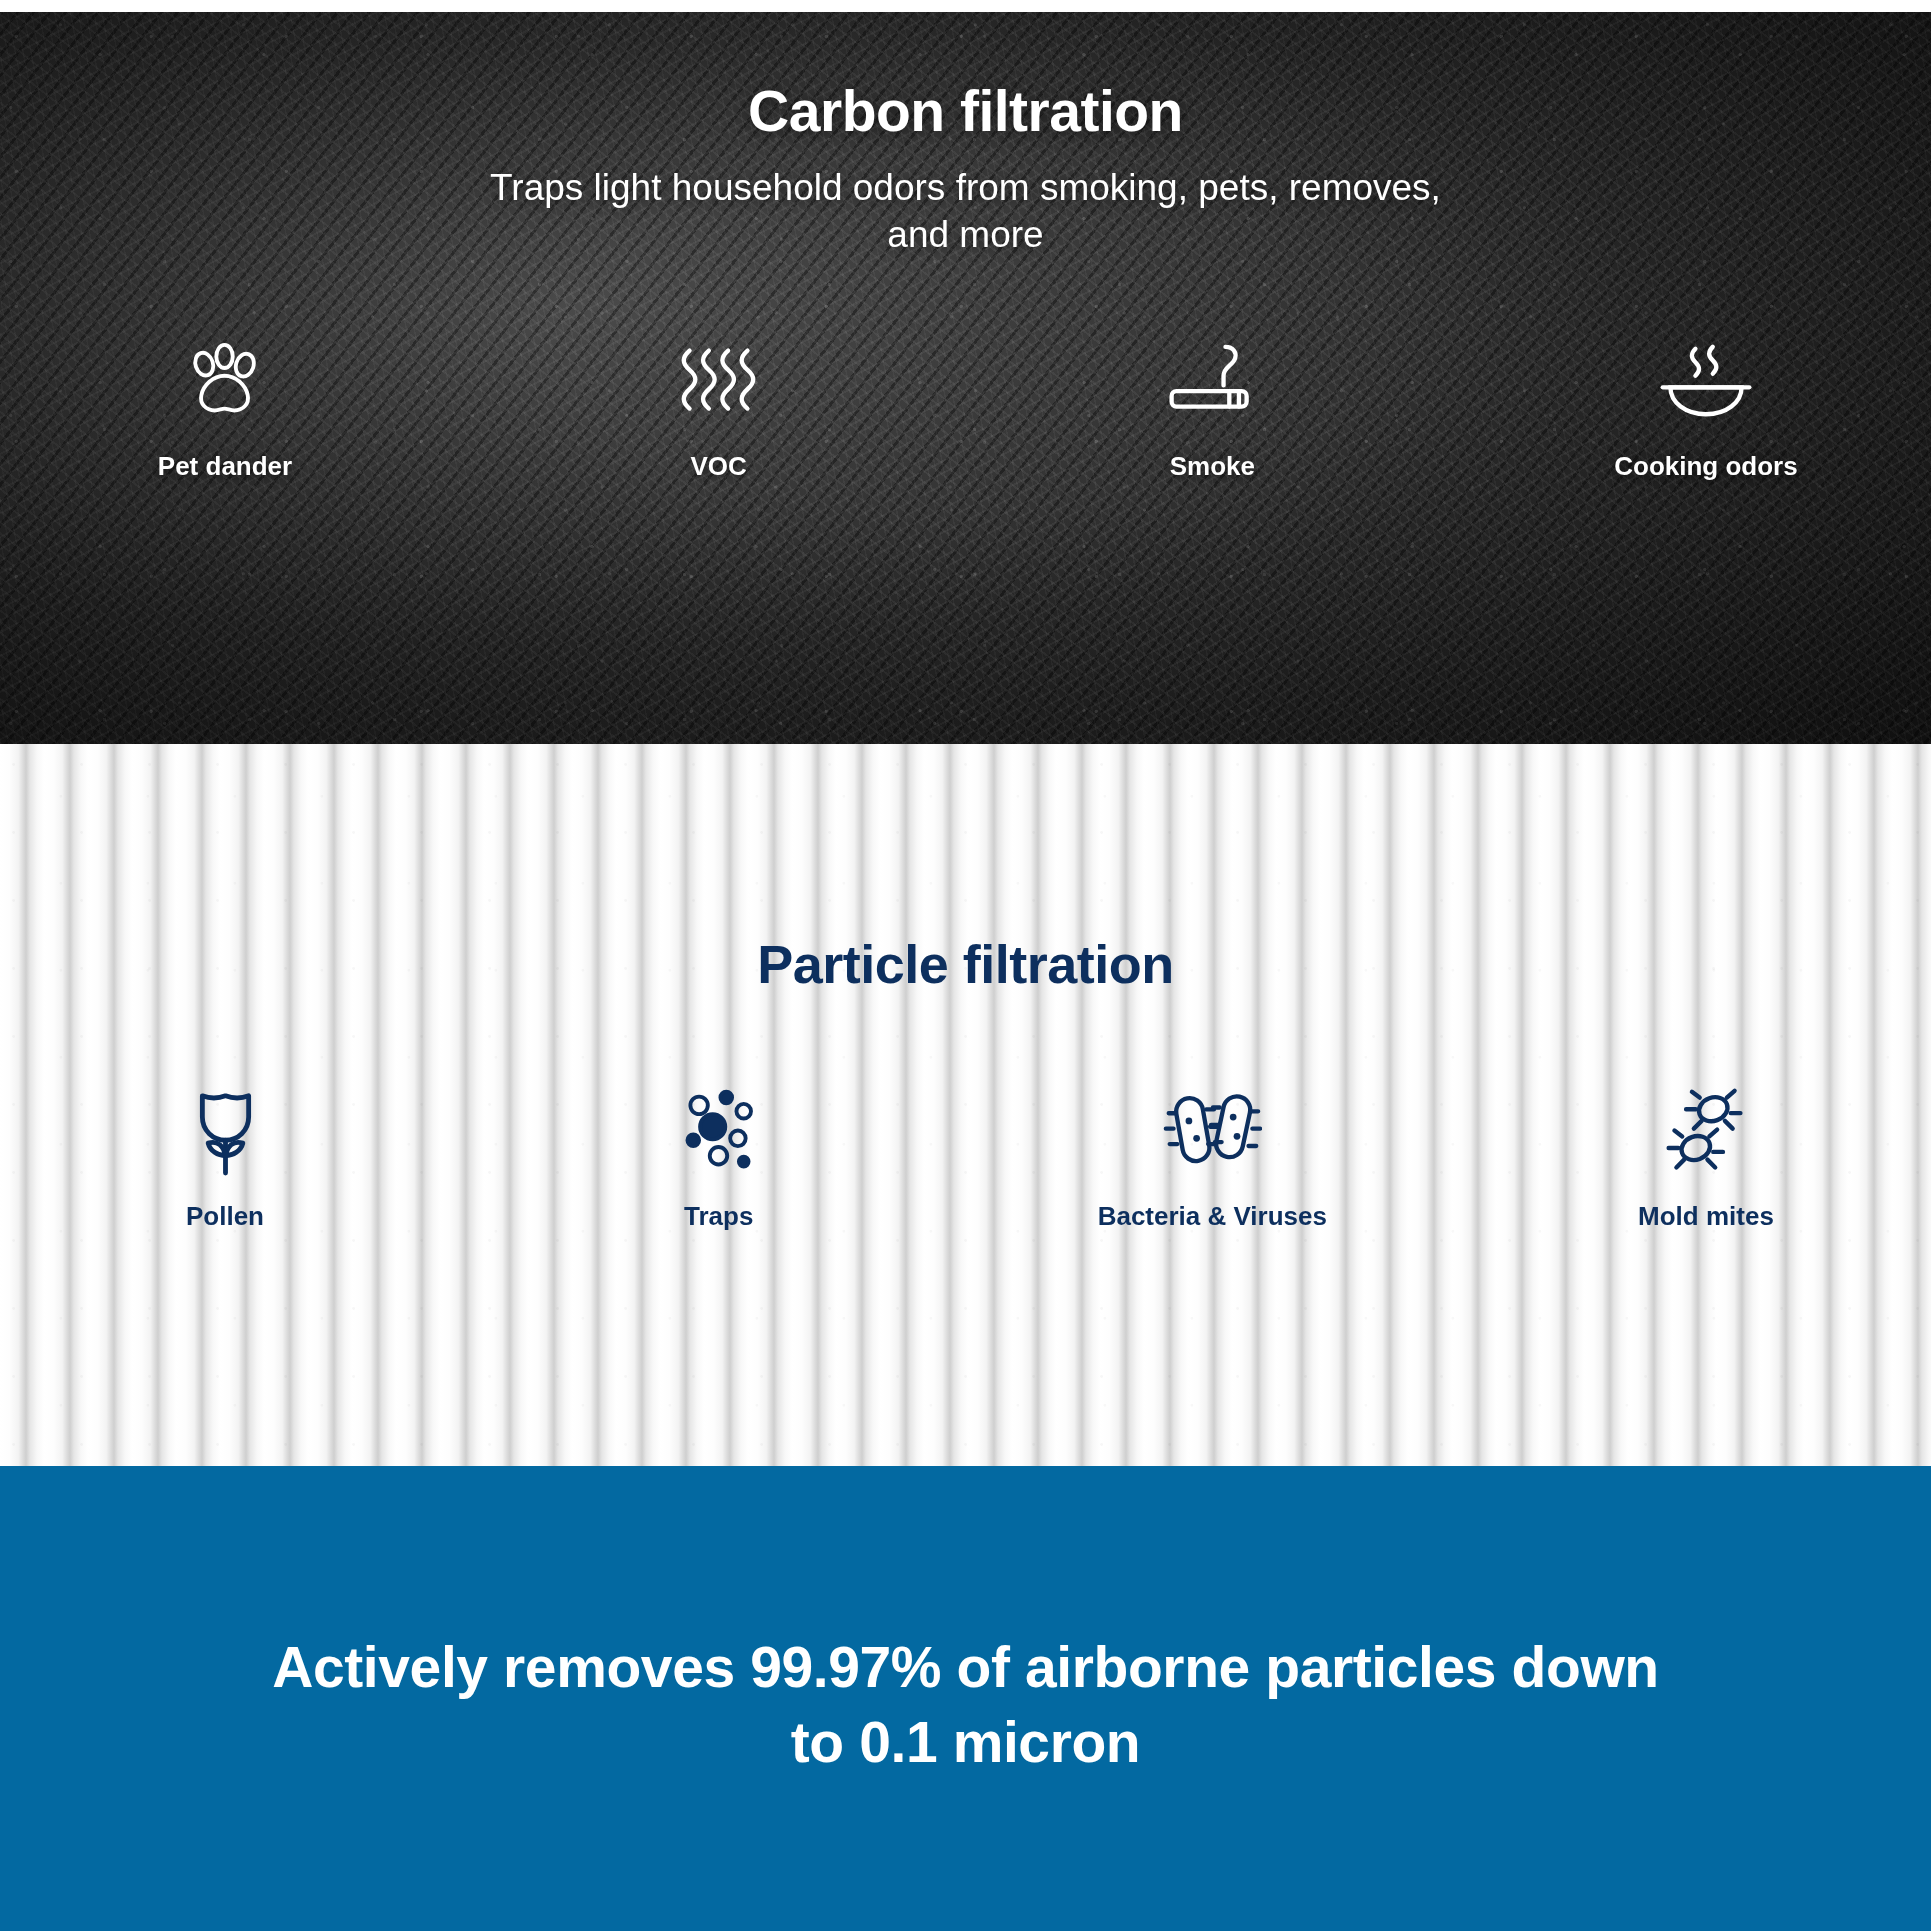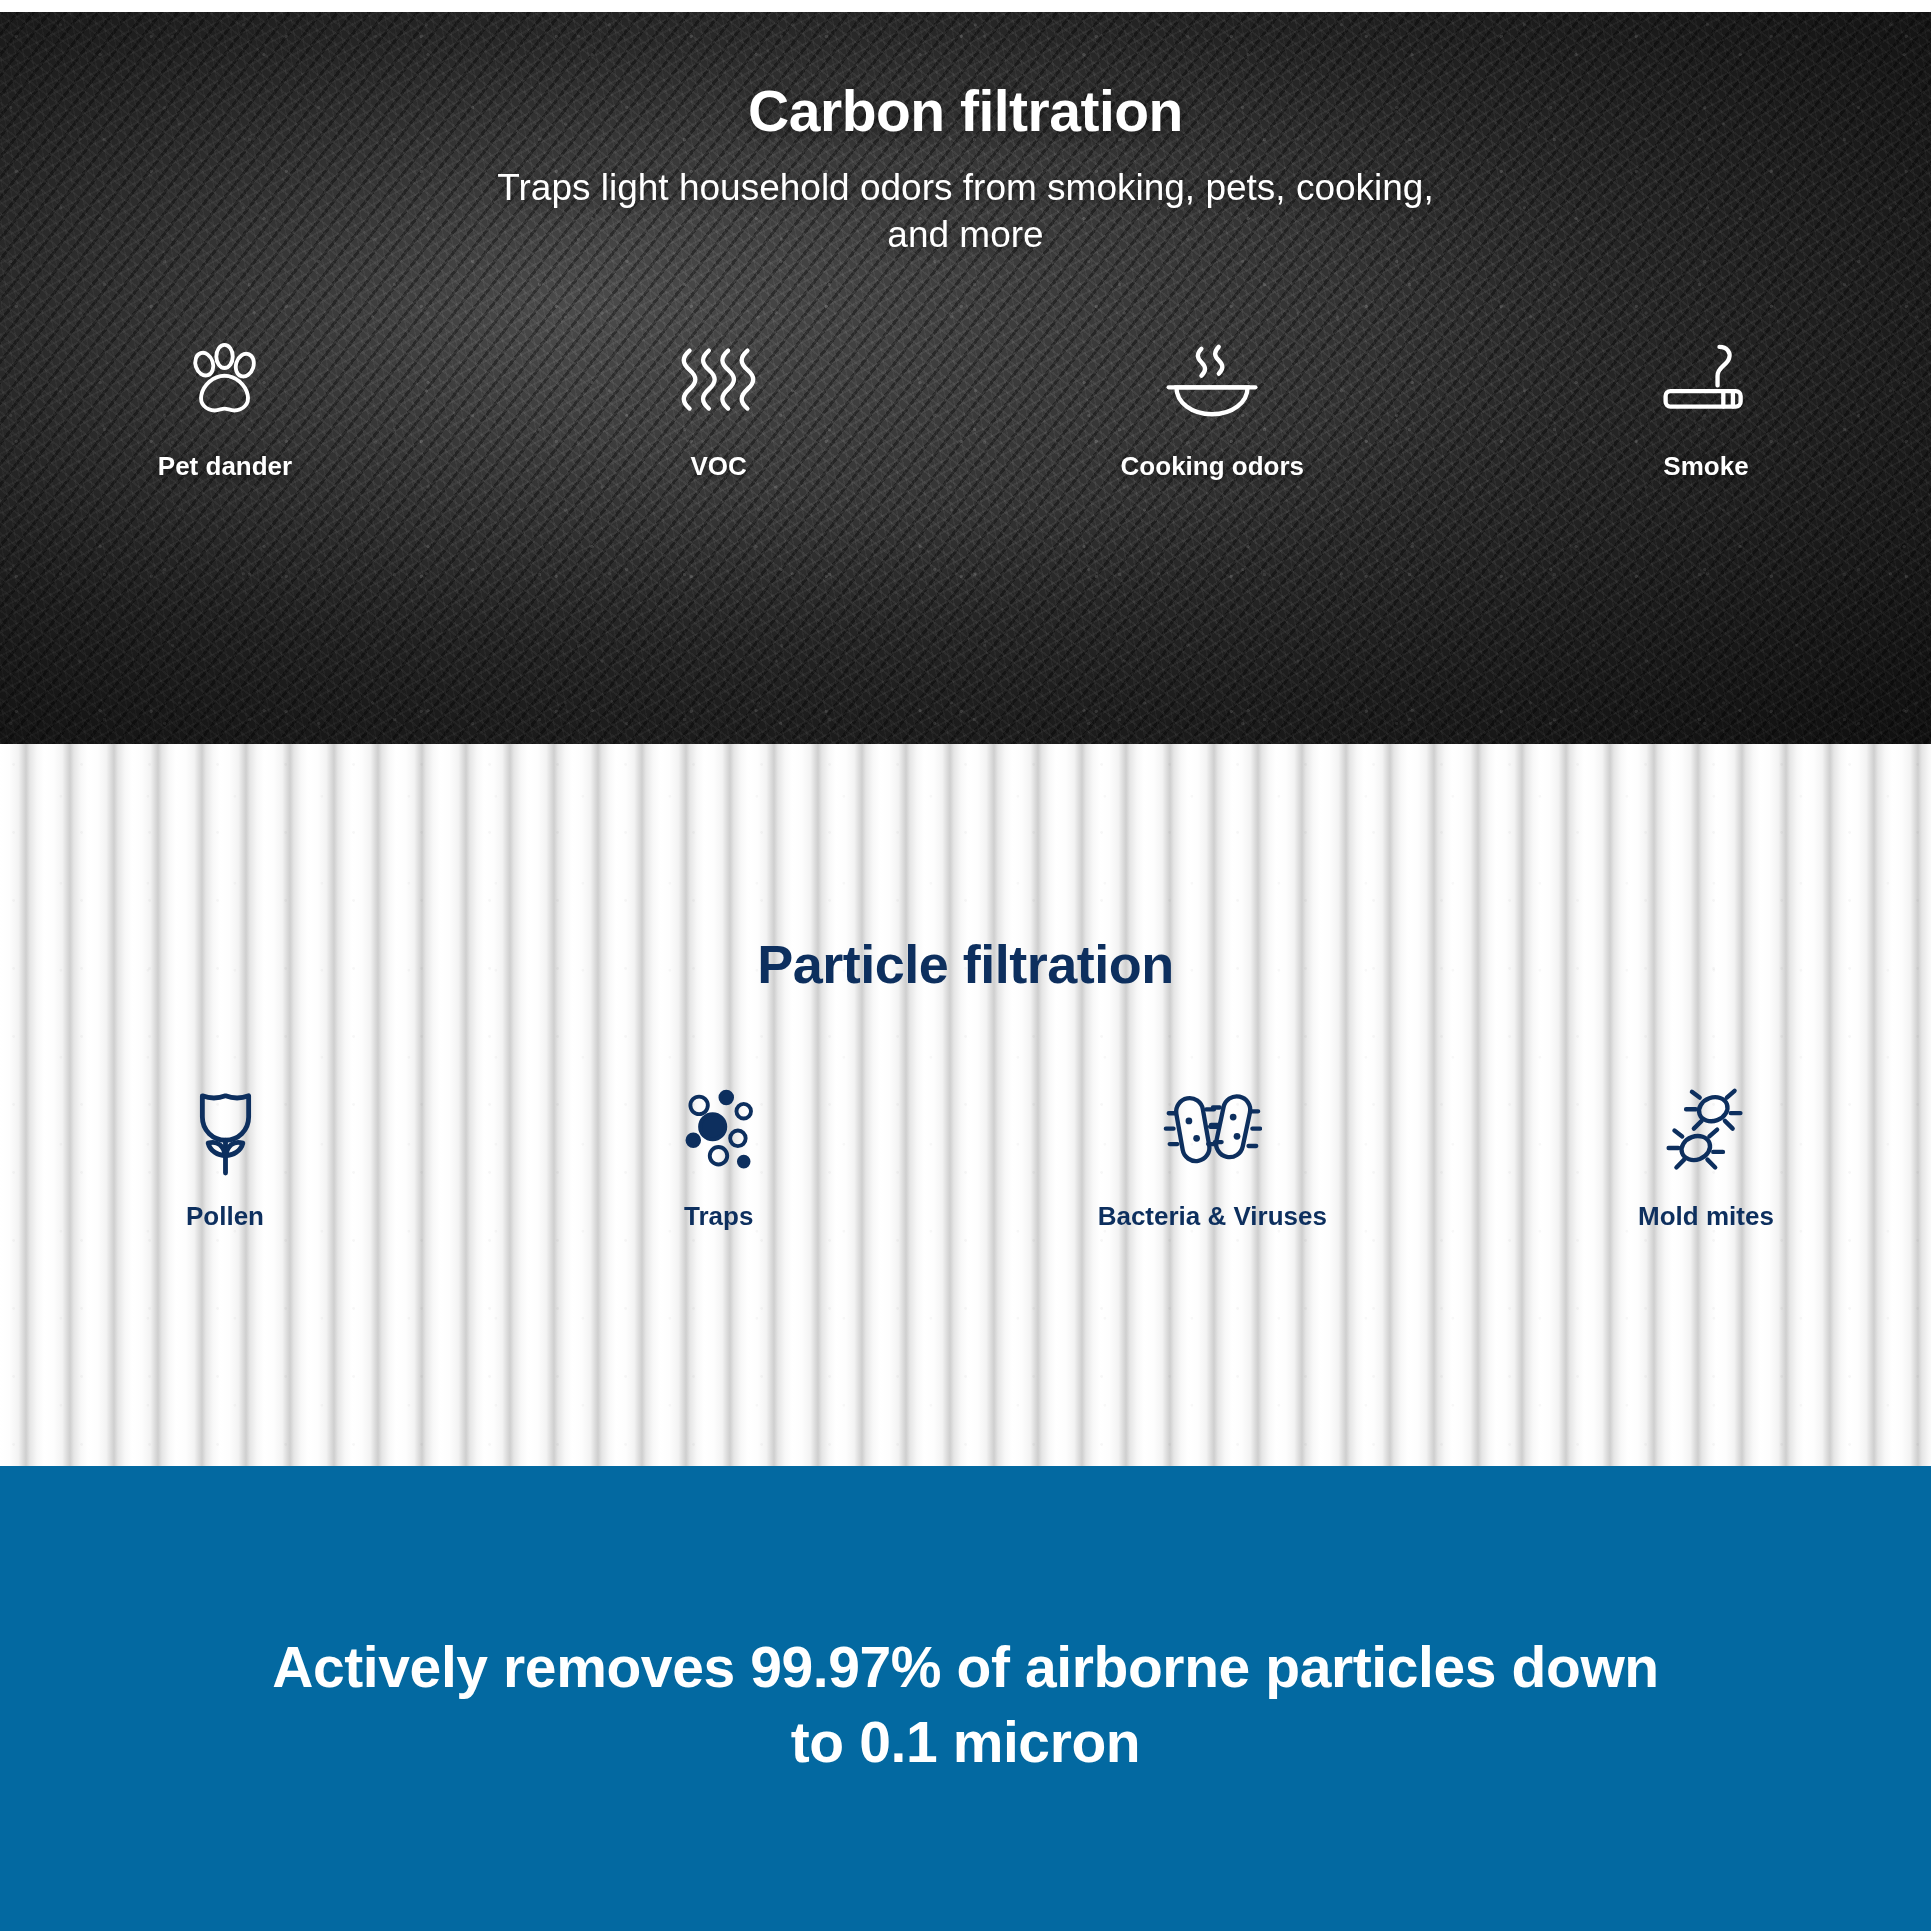--- a/index.html
+++ b/index.html
@@ -185,7 +185,7 @@
 
     <div class="carbon-inner">
       <h1 class="carbon-title">Carbon filtration</h1>
-      <p class="carbon-sub">Traps light household odors from smoking, pets, cooking, and more</p>
+      <p class="carbon-sub">Traps light household odors from smoking, pets, removes, and more</p>
 
       <div class="icon-row carbon-icons">
 

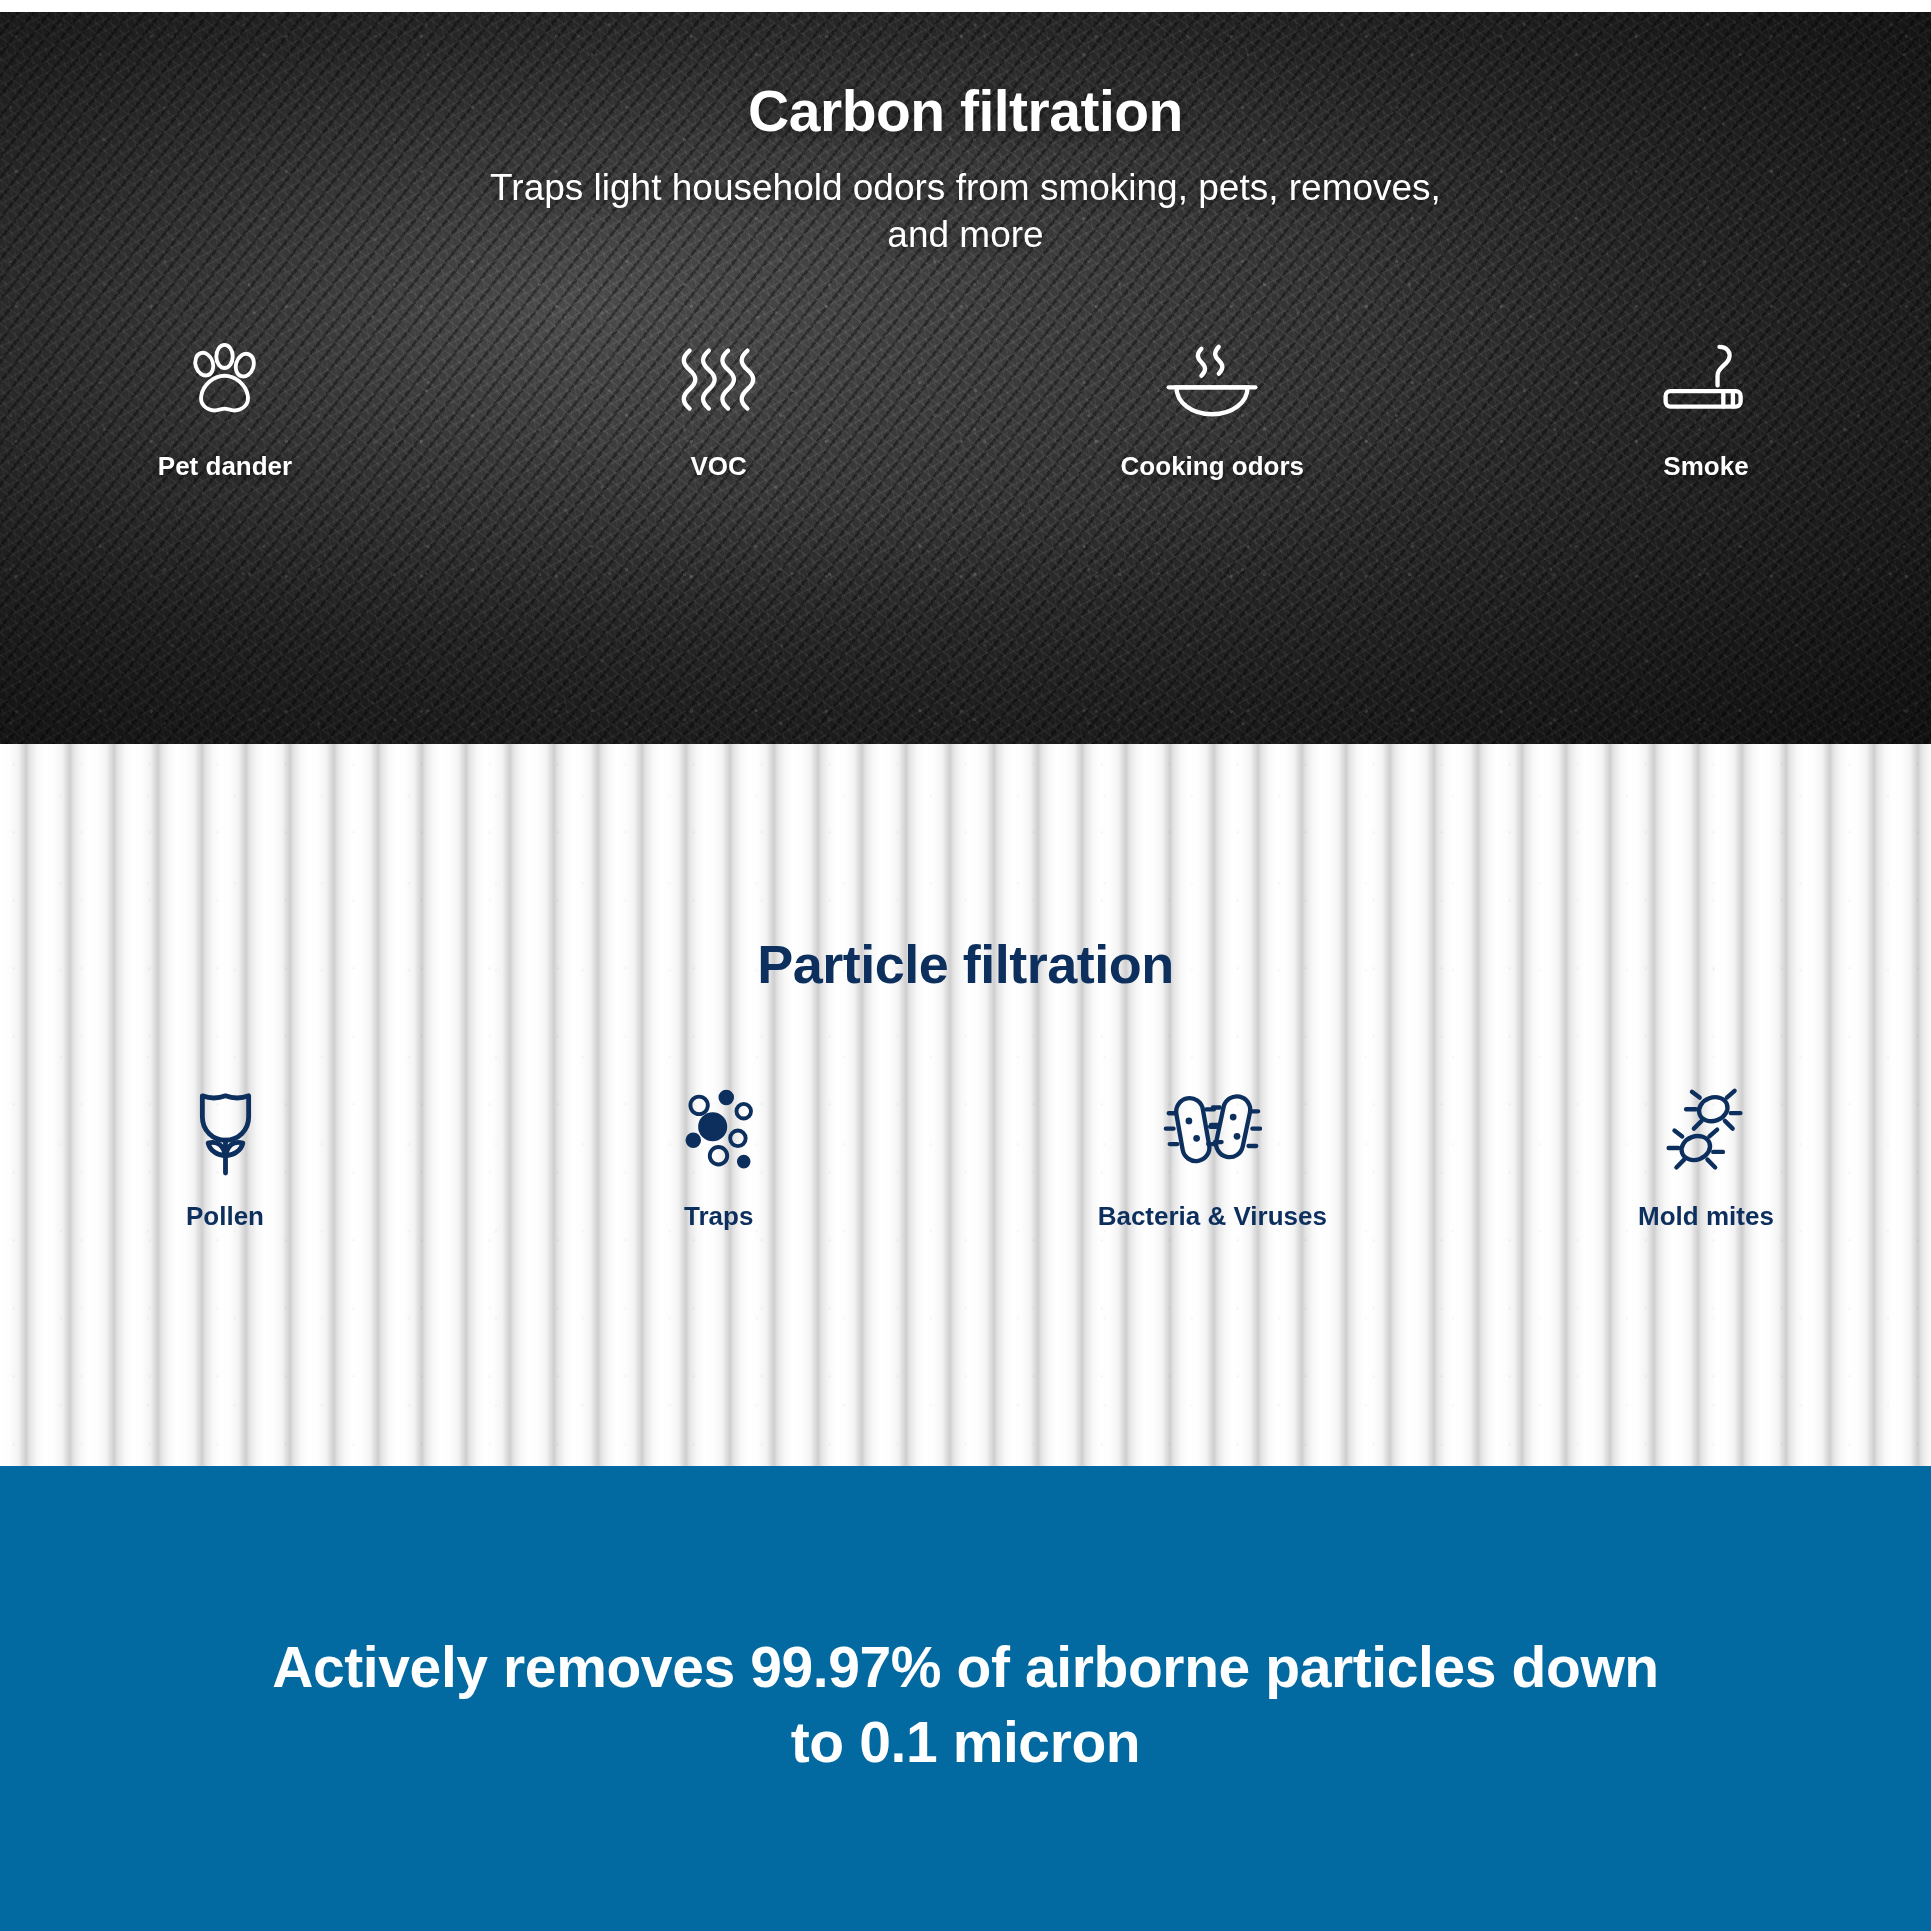--- a/index.html
+++ b/index.html
@@ -215,6 +215,18 @@
 
         <div class="icon-cell">
           <div class="icon-art">
+            <svg width="100" height="83" viewBox="0 0 104 86" fill="none" stroke="#ffffff" stroke-width="4.5" stroke-linecap="round">
+              <path d="M66 6c8 0 12 6 10 12-2 7-12 9-12 18v10"></path>
+              <rect x="10" y="52" width="78" height="16" rx="5"></rect>
+              <path d="M70 52v16"></path>
+              <path d="M80 52v16"></path>
+            </svg>
+          </div>
+          <div class="icon-label">Smoke</div>
+        </div>
+
+        <div class="icon-cell">
+          <div class="icon-art">
             <svg width="102" height="83" viewBox="0 0 106 86" fill="none" stroke="#ffffff" stroke-width="4.5" stroke-linecap="round">
               <path d="M42 8c-5 5-5 9 0 14s5 9 0 14"></path>
               <path d="M60 6c-5 5-5 9 0 14s5 9 0 14"></path>
@@ -223,18 +235,6 @@
             </svg>
           </div>
           <div class="icon-label">Cooking odors</div>
-        </div>
-
-        <div class="icon-cell">
-          <div class="icon-art">
-            <svg width="100" height="83" viewBox="0 0 104 86" fill="none" stroke="#ffffff" stroke-width="4.5" stroke-linecap="round">
-              <path d="M66 6c8 0 12 6 10 12-2 7-12 9-12 18v10"></path>
-              <rect x="10" y="52" width="78" height="16" rx="5"></rect>
-              <path d="M70 52v16"></path>
-              <path d="M80 52v16"></path>
-            </svg>
-          </div>
-          <div class="icon-label">Smoke</div>
         </div>
 
       </div>

